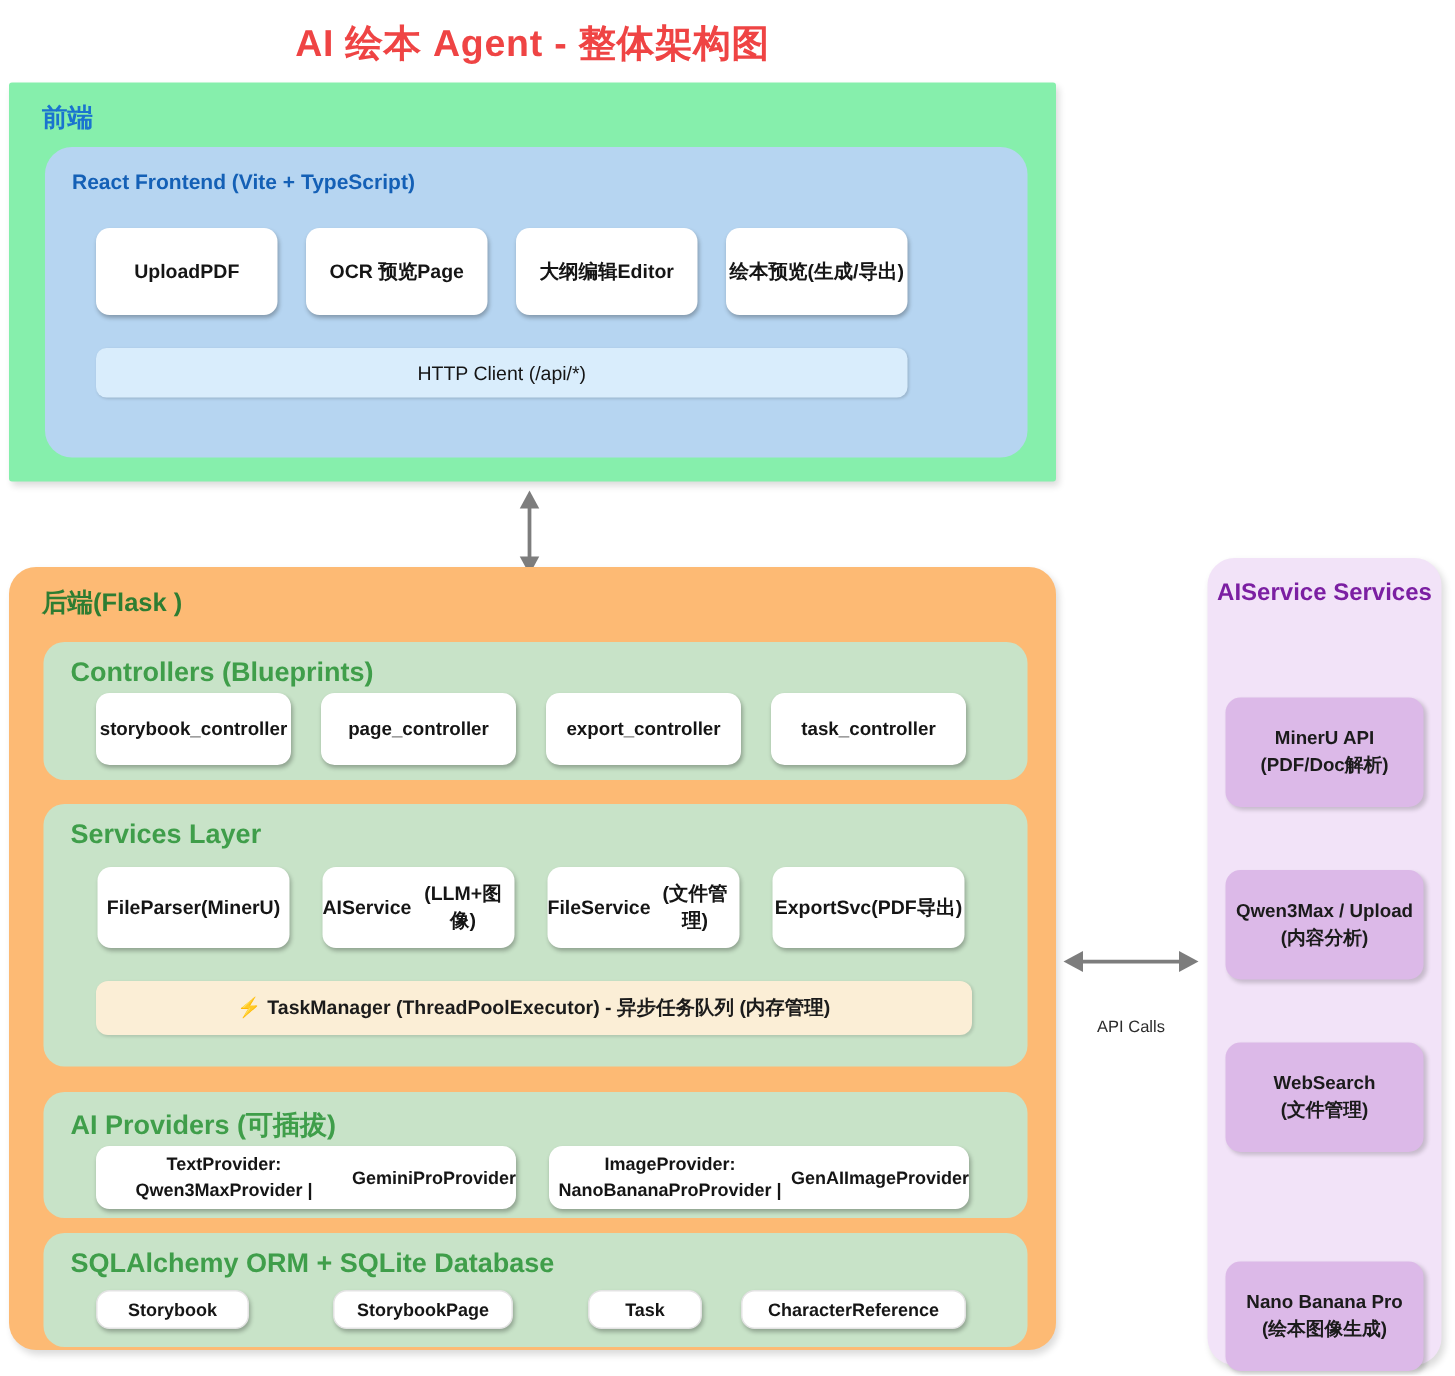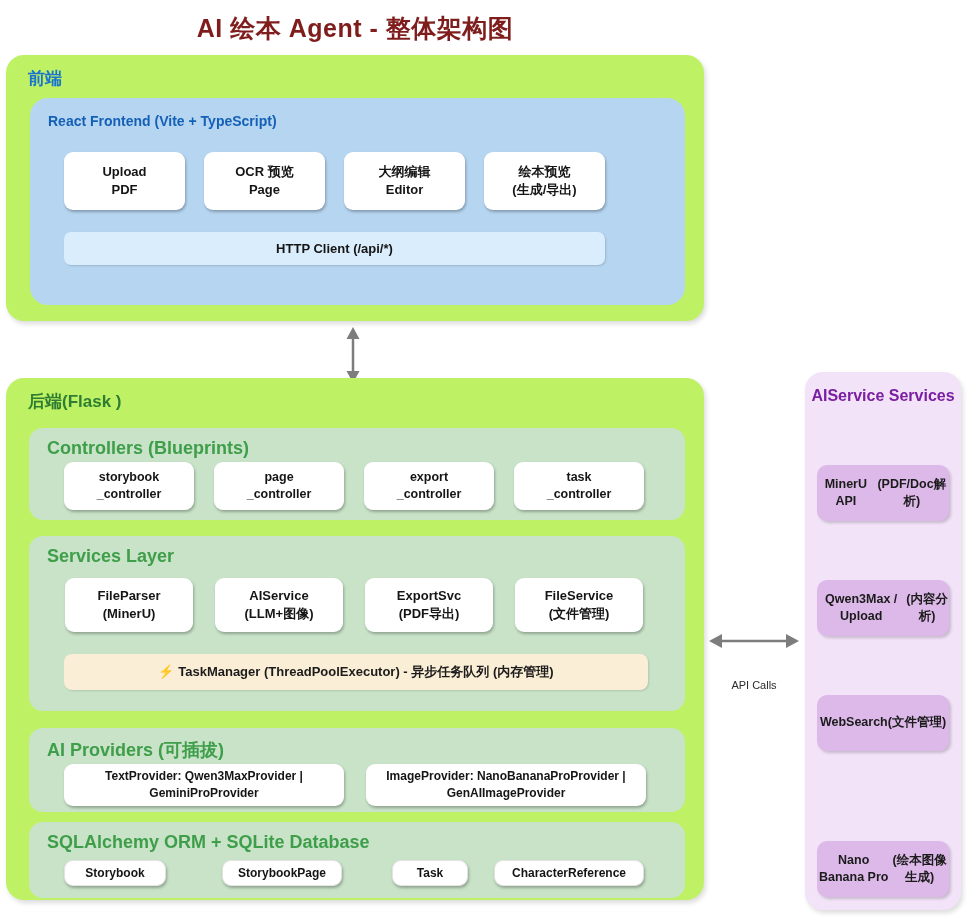--- a/index.html
+++ b/index.html
@@ -7,7 +7,7 @@
   .page { position:relative; width:970px; height:917px; background:#fff; overflow:hidden; }
 
   .title { position:absolute; top:12px; left:0; width:710px; text-align:center;
-           font-size:25px; font-weight:bold; color:#7f1d1d; letter-spacing:.5px; }
+           font-size:25px; font-weight:bold; color:#ef4444; letter-spacing:.5px; }
 
   
   .frontend-box { position:absolute; left:6px; top:55px; width:698px; height:266px;

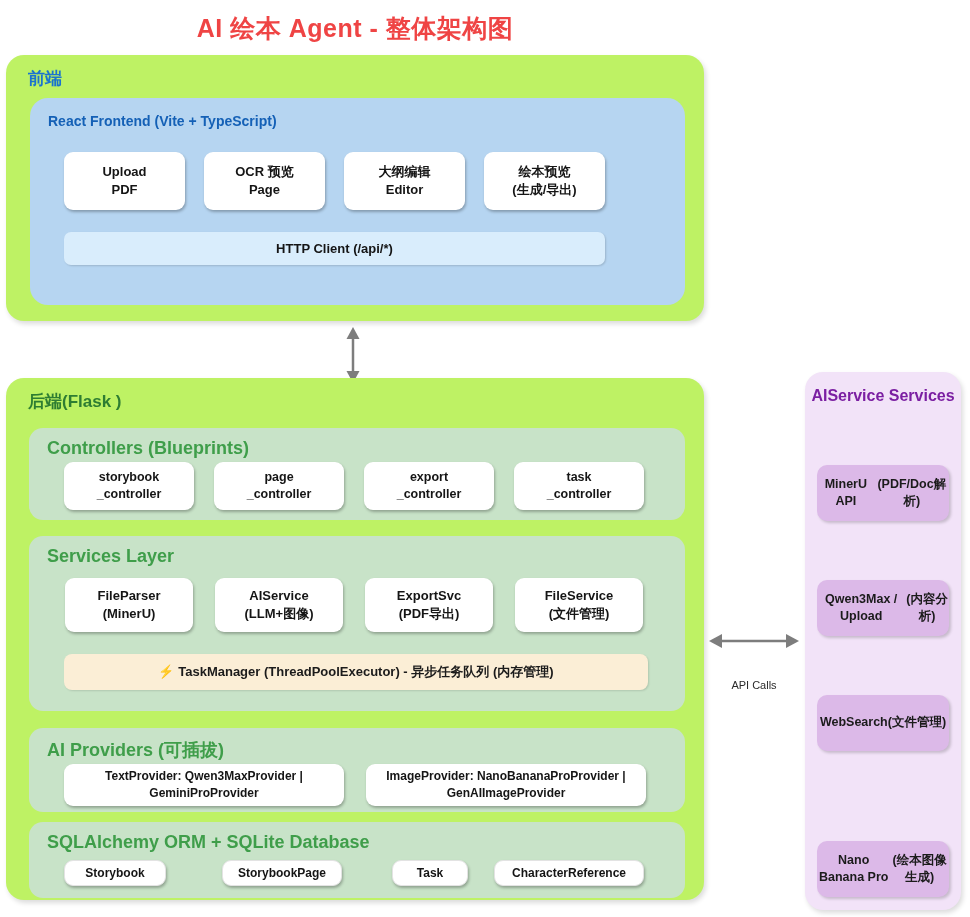--- a/index.html
+++ b/index.html
@@ -11,7 +11,7 @@
 
   
   .frontend-box { position:absolute; left:6px; top:55px; width:698px; height:266px;
-                  background:#bef264; border-radius:18px; box-shadow:2px 3px 5px rgba(0,0,0,.14); }
+                  background:#86efac; border-radius:2px; box-shadow:2px 3px 5px rgba(0,0,0,.14); }
   .frontend-label { position:absolute; left:22px; top:12px; font-size:17px; font-weight:bold; color:#1a73cf; }
   .frontend-inner { position:absolute; left:24px; top:43px; width:655px; height:207px;
                     background:#b6d5f1; border-radius:18px; }

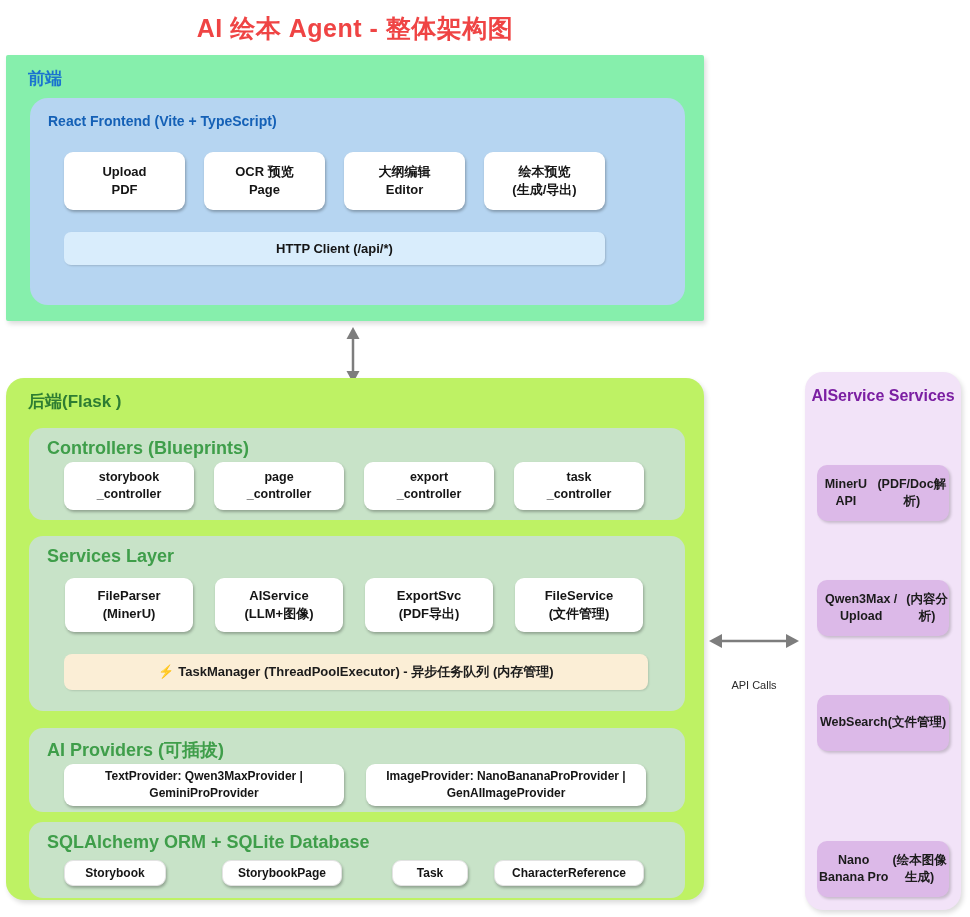--- a/index.html
+++ b/index.html
@@ -18,7 +18,7 @@
   .fe-title { position:absolute; left:18px; top:15px; font-size:14px; font-weight:bold; color:#1460b6; }
   .fe-cards { position:absolute; left:34px; top:54px; display:flex; gap:19px; }
   .card { background:#fff; border-radius:9px; box-shadow:1px 2px 3px rgba(0,0,0,.28);
-          display:flex; flex-direction:column; justify-content:center; align-items:center;
+          display:flex; flex-direction:row; justify-content:center; align-items:center;
           font-size:13px; font-weight:bold; color:#151515; text-align:center; line-height:1.35; }
   .fe-card { width:121px; height:58px; }
   .http-bar { position:absolute; left:34px; top:134px; width:541px; height:33px;

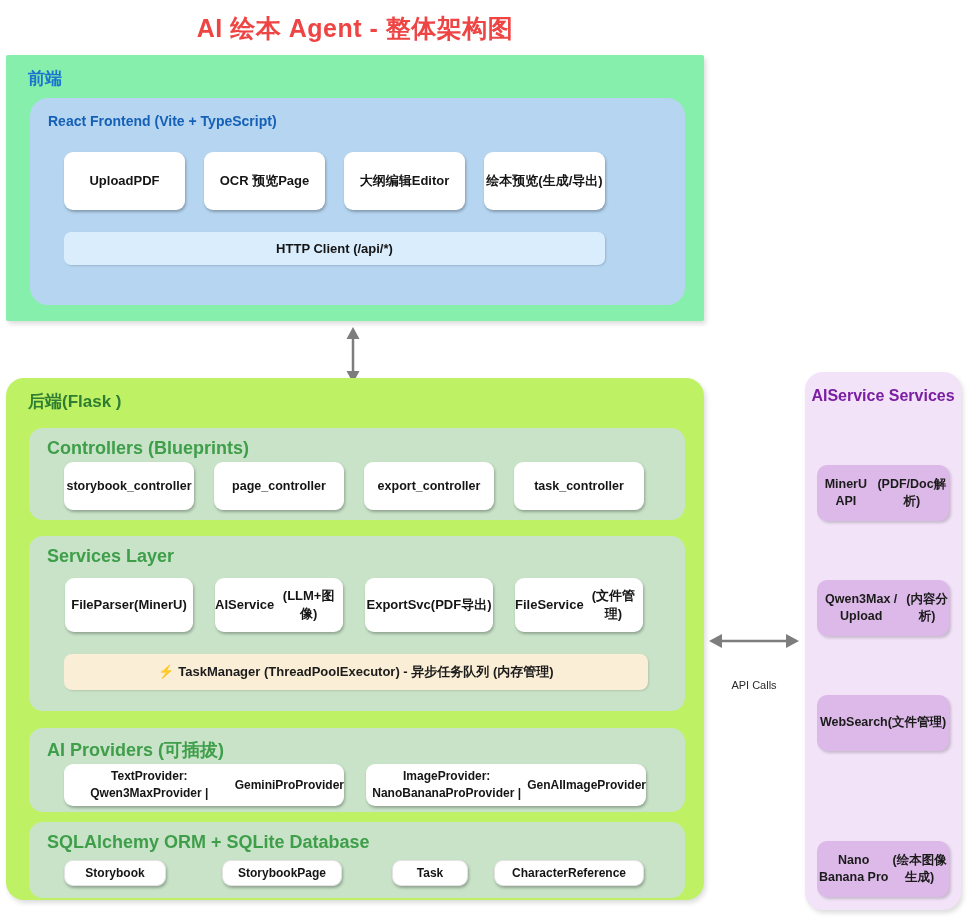--- a/index.html
+++ b/index.html
@@ -23,7 +23,7 @@
   .fe-card { width:121px; height:58px; }
   .http-bar { position:absolute; left:34px; top:134px; width:541px; height:33px;
               background:#d9edfc; border-radius:7px; box-shadow:1px 1px 2px rgba(0,0,0,.15);
-              text-align:center; line-height:33px; font-size:13px; font-weight:bold; color:#151515; }
+              text-align:center; line-height:33px; font-size:13px; font-weight:normal; color:#151515; }
 
   
   .v-connector { position:absolute; left:318px; top:326px; width:70px; height:58px; }

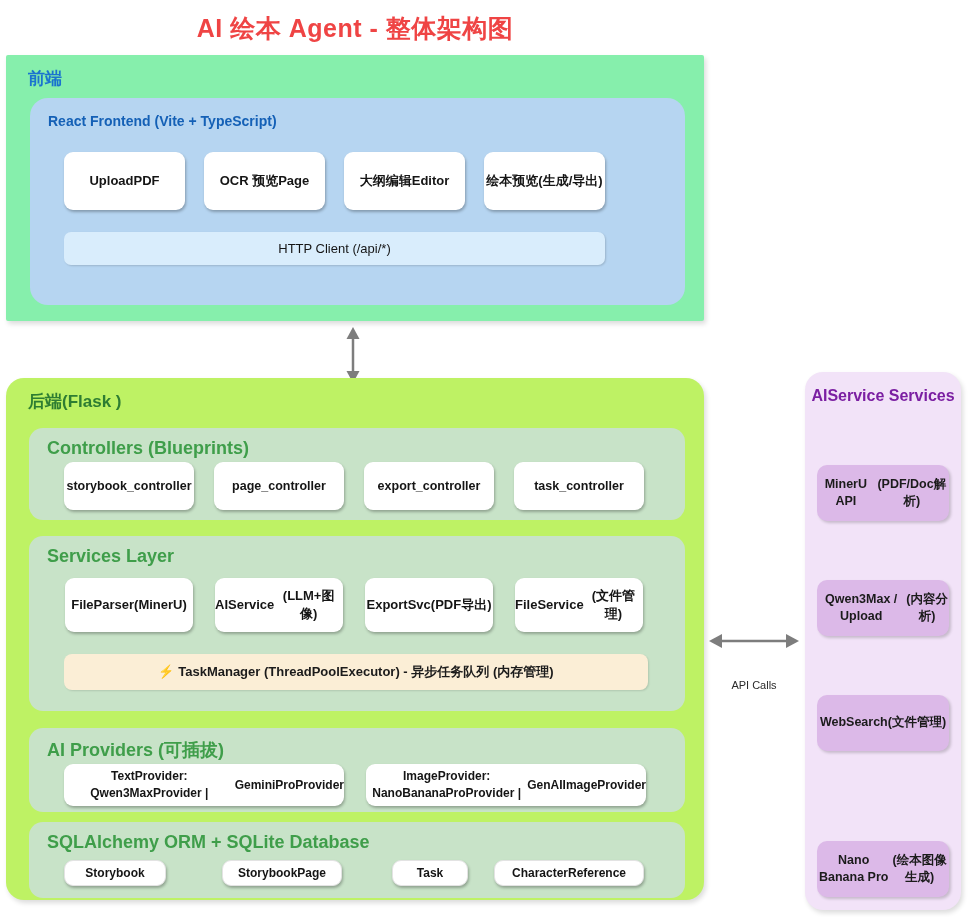--- a/index.html
+++ b/index.html
@@ -35,7 +35,7 @@
 
   
   .backend-box { position:absolute; left:6px; top:378px; width:698px; height:522px;
-                 background:#bef264; border-radius:18px; box-shadow:2px 3px 5px rgba(0,0,0,.14); }
+                 background:#fdba74; border-radius:18px; box-shadow:2px 3px 5px rgba(0,0,0,.14); }
   .backend-label { position:absolute; left:22px; top:12px; font-size:17px; font-weight:bold; color:#2e7d32; }
   .be-section { position:absolute; left:23px; width:656px; background:#c8e3c8; border-radius:14px; }
   .sec-controllers { top:50px; height:92px; }

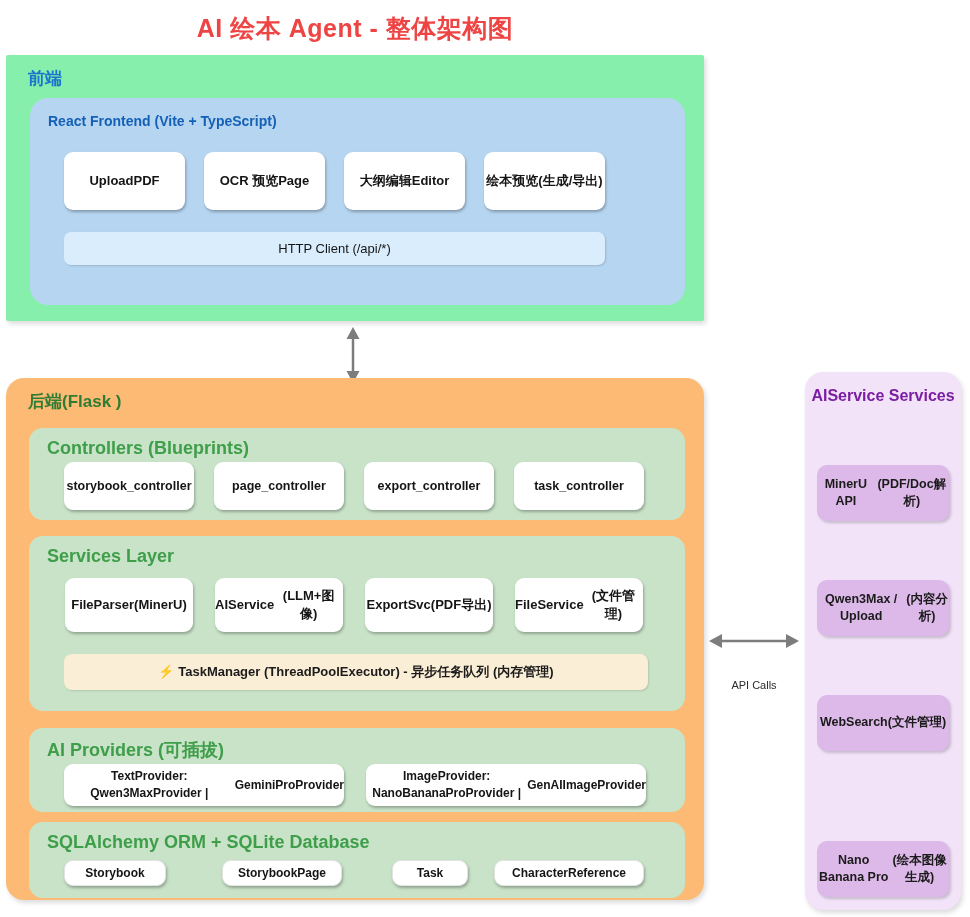--- a/index.html
+++ b/index.html
@@ -64,9 +64,9 @@
                   background:#f2e3f8; border-radius:18px; box-shadow:2px 3px 5px rgba(0,0,0,.14); }
   .external-label { position:absolute; top:15px; left:0; width:100%; text-align:center;
                     font-size:16px; font-weight:bold; color:#7b1fa2; }
-  .ext-card { position:absolute; left:12px; width:132px; height:56px;
+  .ext-card { position:absolute; left:12px; width:132px; height:73px;
               background:#dcb9e8; border-radius:10px; box-shadow:2px 2px 3px rgba(0,0,0,.18);
-              display:flex; flex-direction:row; justify-content:center; align-items:center;
+              display:flex; flex-direction:column; justify-content:center; align-items:center;
               font-size:12.5px; font-weight:bold; color:#1b1b1b; text-align:center; line-height:1.4; }
   .ext-card-0 { top:93px; }
   .ext-card-1 { top:208px; }

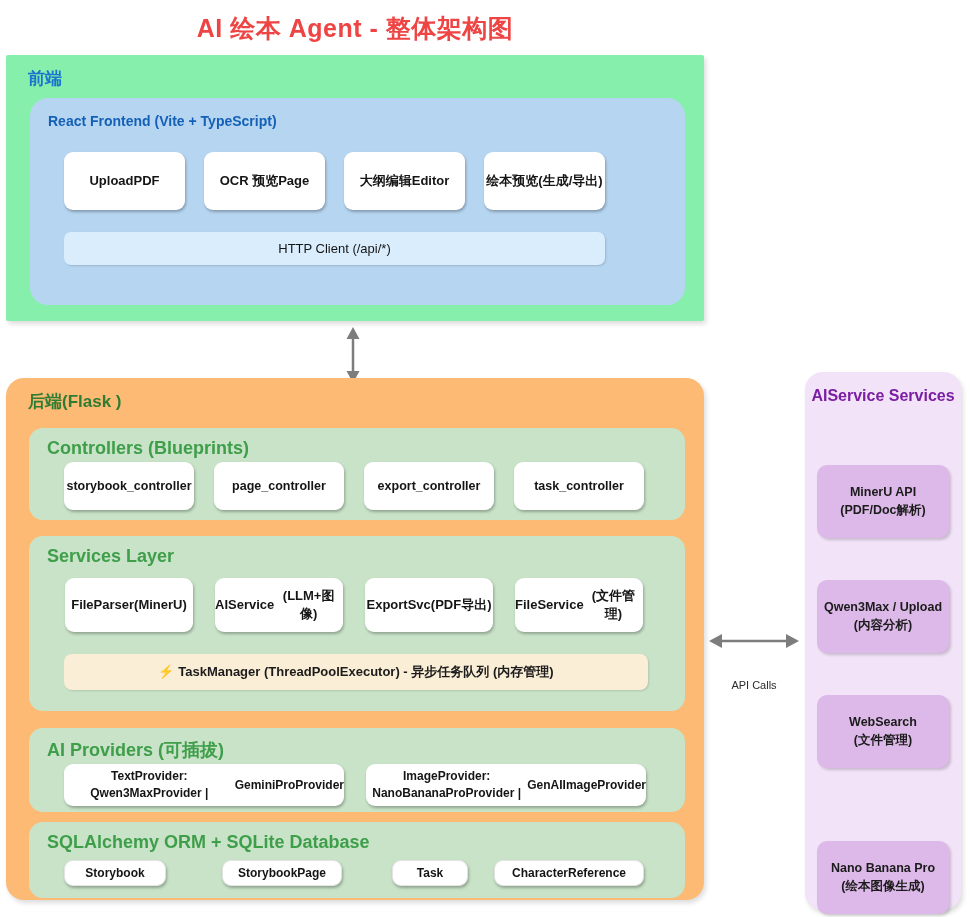--- a/index.html
+++ b/index.html
@@ -152,12 +152,12 @@
           <span>(LLM+图像)</span>
         </div>
         <div class="card svc-card">
+          <span>FileService</span>
+          <span>(文件管理)</span>
+        </div>
+        <div class="card svc-card">
           <span>ExportSvc</span>
           <span>(PDF导出)</span>
-        </div>
-        <div class="card svc-card">
-          <span>FileService</span>
-          <span>(文件管理)</span>
         </div>
       </div>
       <div class="task-bar">⚡ TaskManager (ThreadPoolExecutor) - 异步任务队列 (内存管理)</div>

